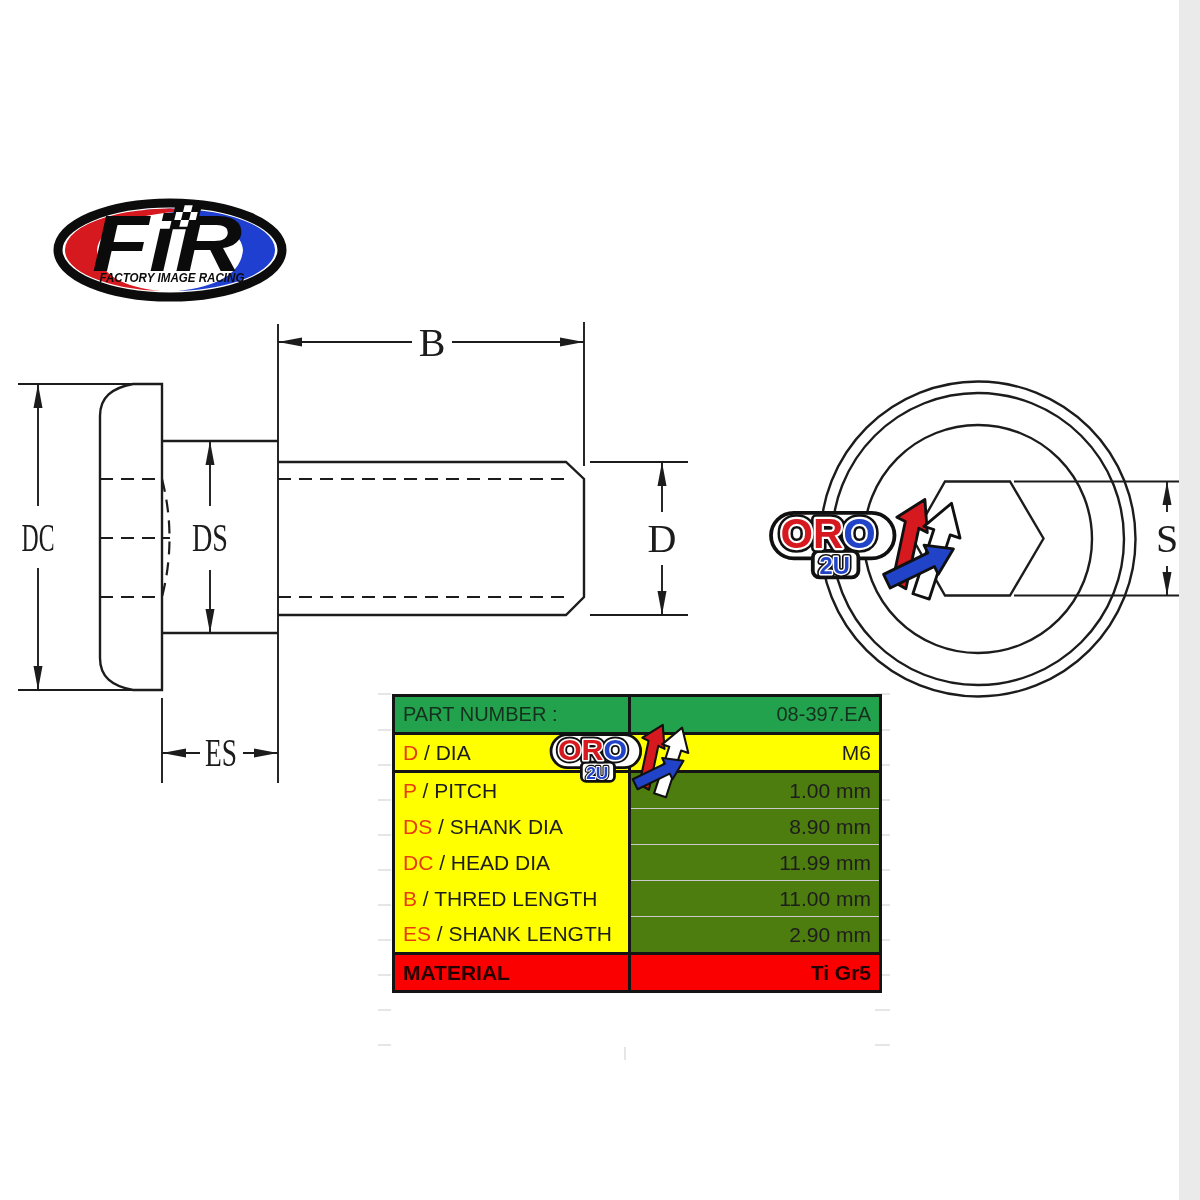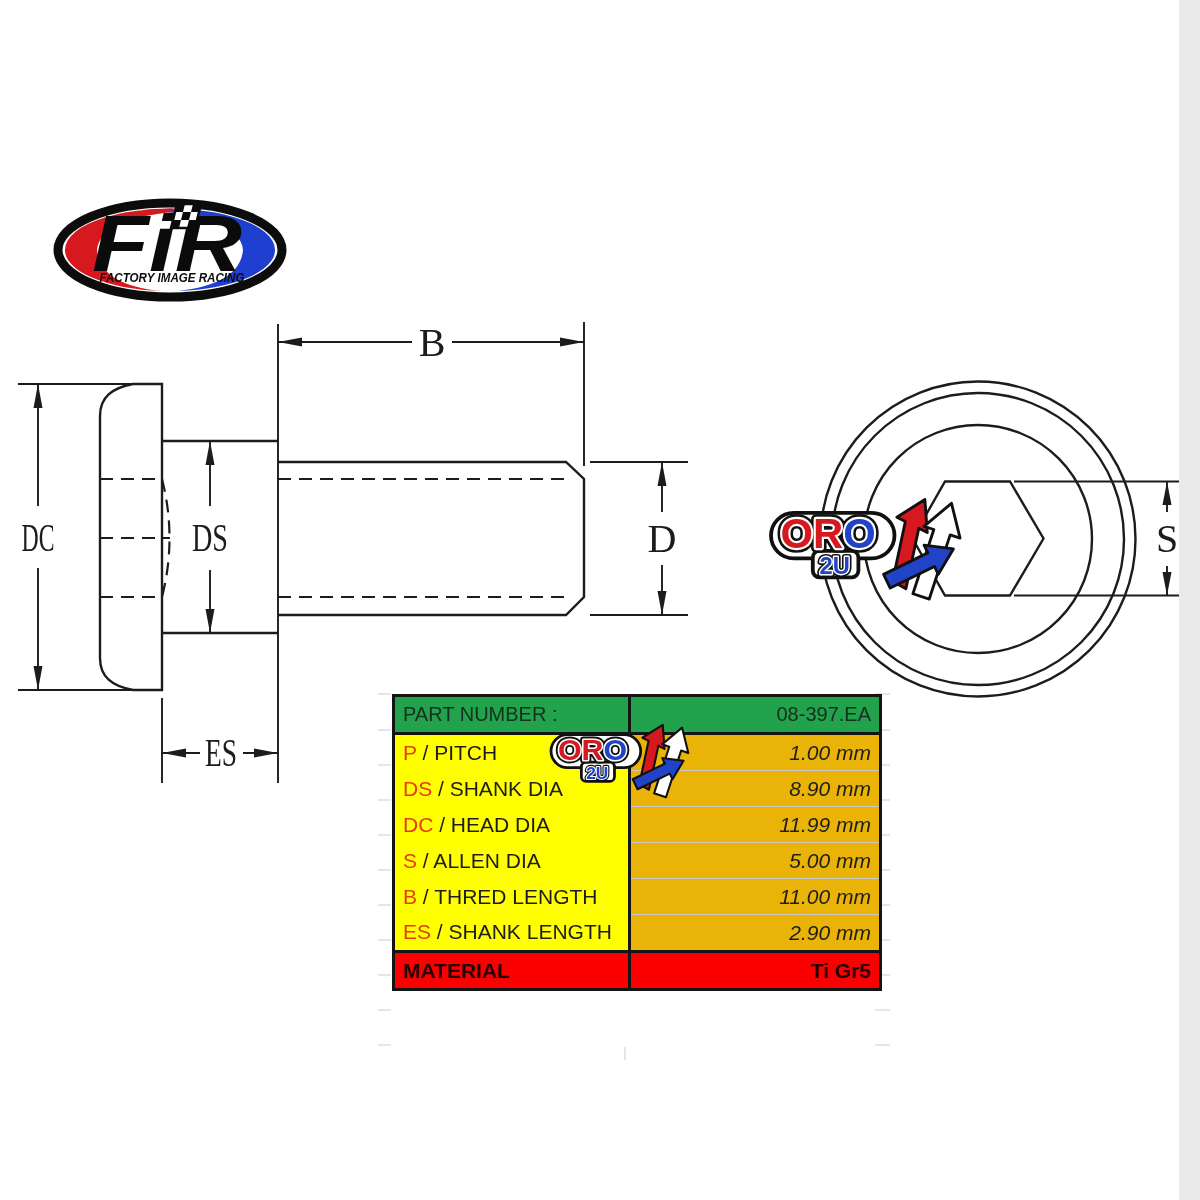--- a/index.html
+++ b/index.html
@@ -179,6 +179,10 @@
         <td class="c1">PART NUMBER :</td>
         <td class="c2">08-397.EA</td>
       </tr>
+      <tr class="hl">
+        <td class="c1"><span class="code">D</span> <span>/ DIA</span></td>
+        <td class="c2">M6</td>
+      </tr>
       <tr class="row">
         <td class="c1"><span class="code">P</span> <span>/ PITCH</span></td>
         <td class="c2">1.00 mm</td>

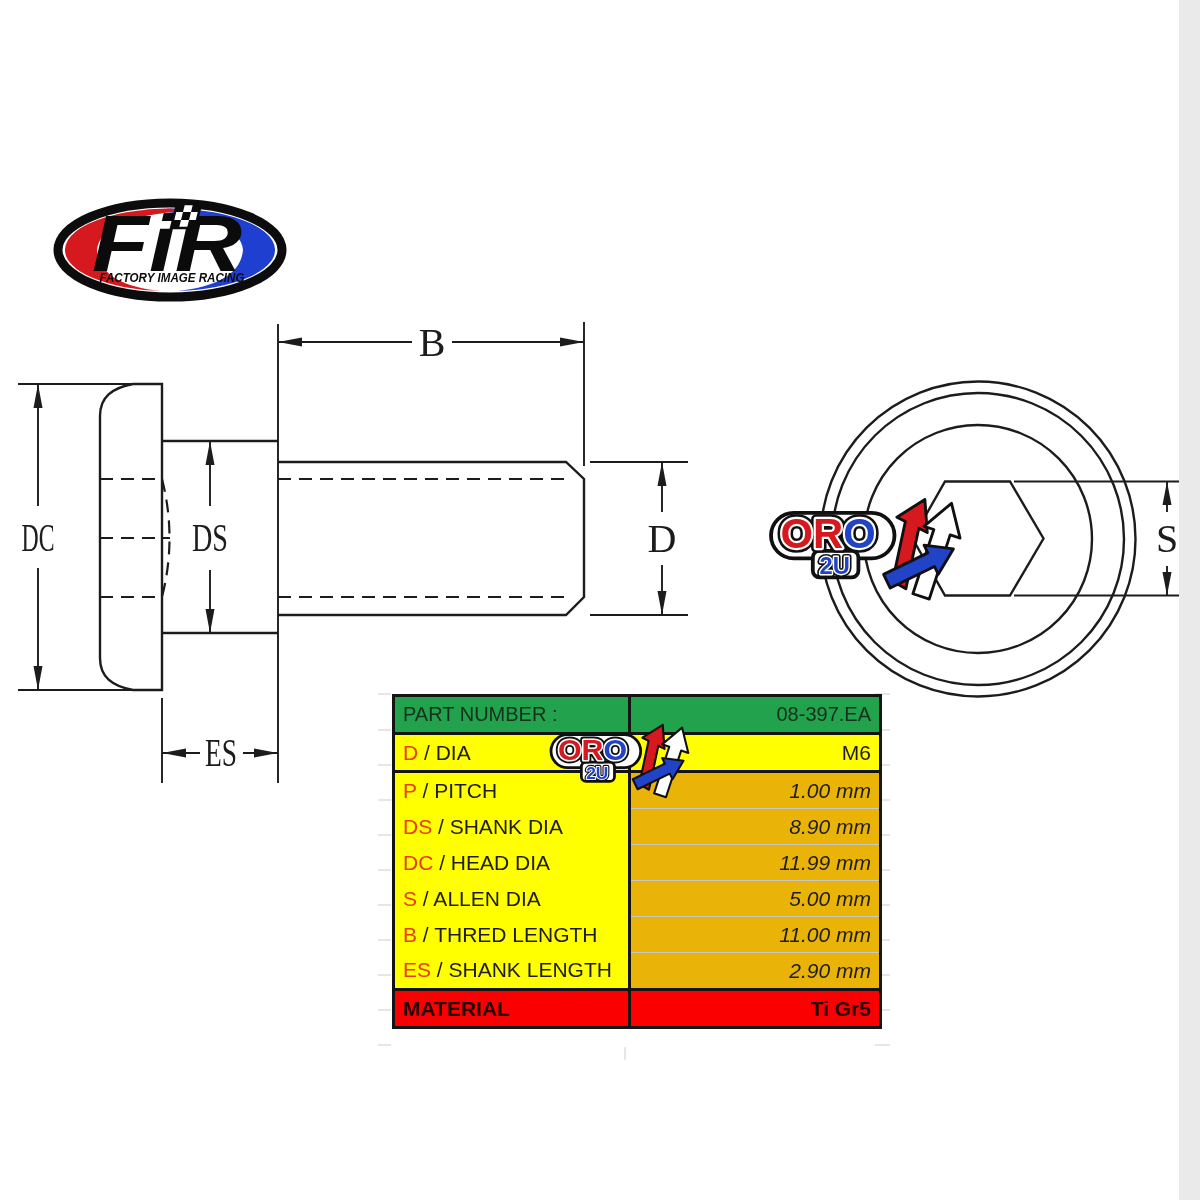--- a/index.html
+++ b/index.html
@@ -24,7 +24,7 @@
   .spec-table tr.hdr td.c1{text-align:left;}
   .spec-table tr.hl td{background:#ffff00;border-bottom:3px solid #141414;}
   .spec-table tr.row td.c1{background:#ffff00;}
-  .spec-table tr.row td.c2{background:#eab308;border-bottom:1px solid #c9c9c9;font-style:italic;}
+  .spec-table tr.row td.c2{background:#4d7c0f;border-bottom:1px solid #c9c9c9;}
   .spec-table tr.row.last td.c2{border-bottom:none;}
   .spec-table tr.ftr td{background:#fa0000;border-top:3px solid #141414;font-weight:bold;color:#250000;}
   .spec-table .code{color:#e63c0e;}

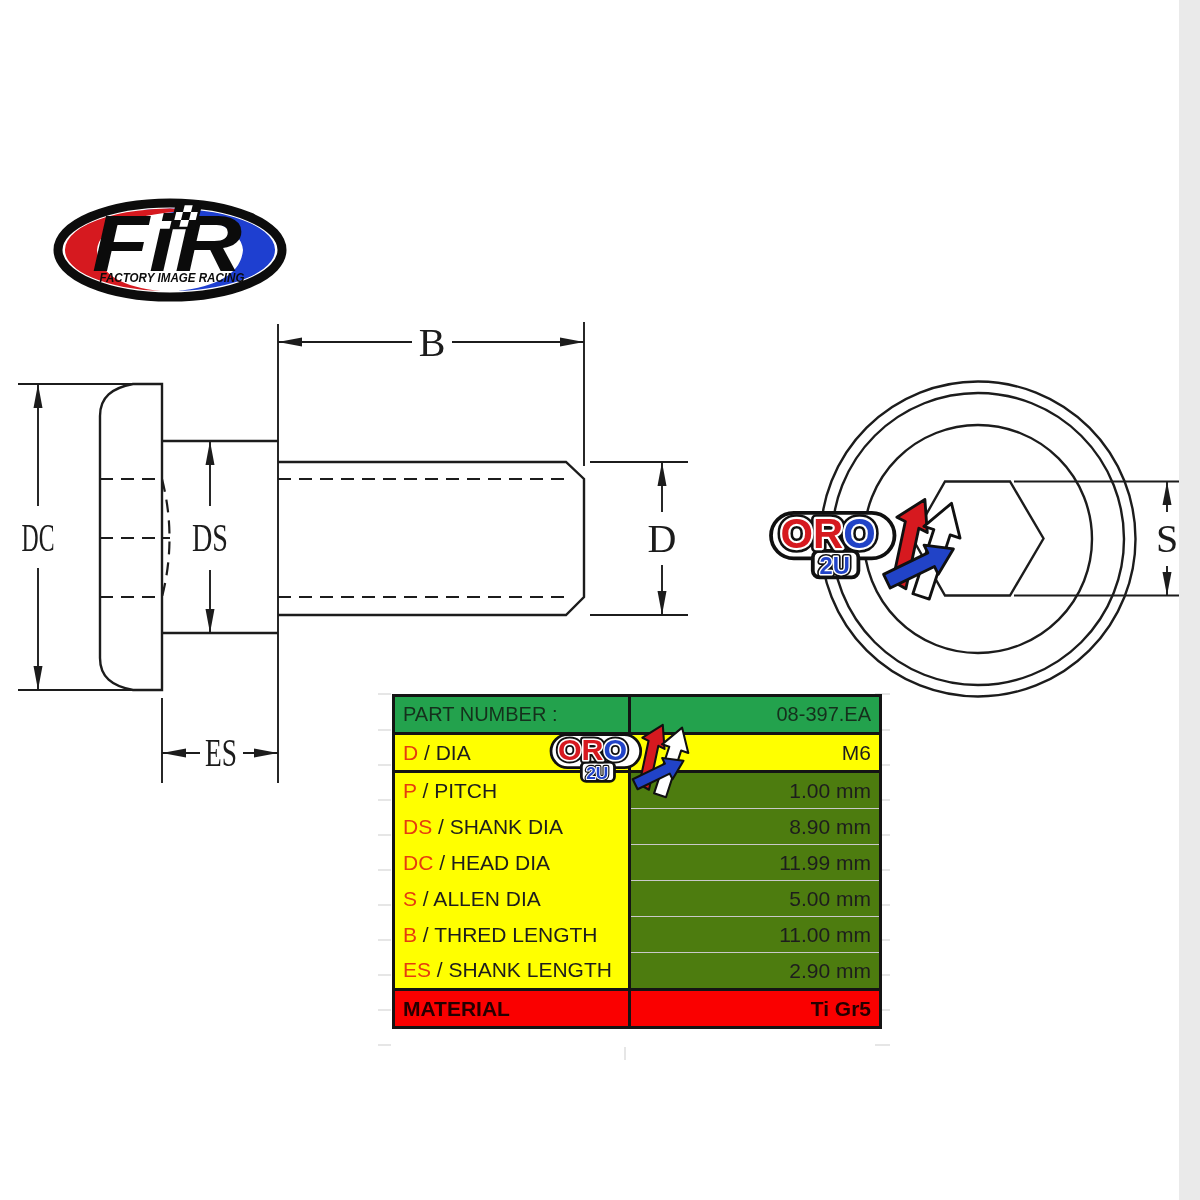--- a/index.html
+++ b/index.html
@@ -196,10 +196,6 @@
         <td class="c2">11.99 mm</td>
       </tr>
       <tr class="row">
-        <td class="c1"><span class="code">S</span> <span>/ ALLEN DIA</span></td>
-        <td class="c2">5.00 mm</td>
-      </tr>
-      <tr class="row">
         <td class="c1"><span class="code">B</span> <span>/ THRED LENGTH</span></td>
         <td class="c2">11.00 mm</td>
       </tr>

